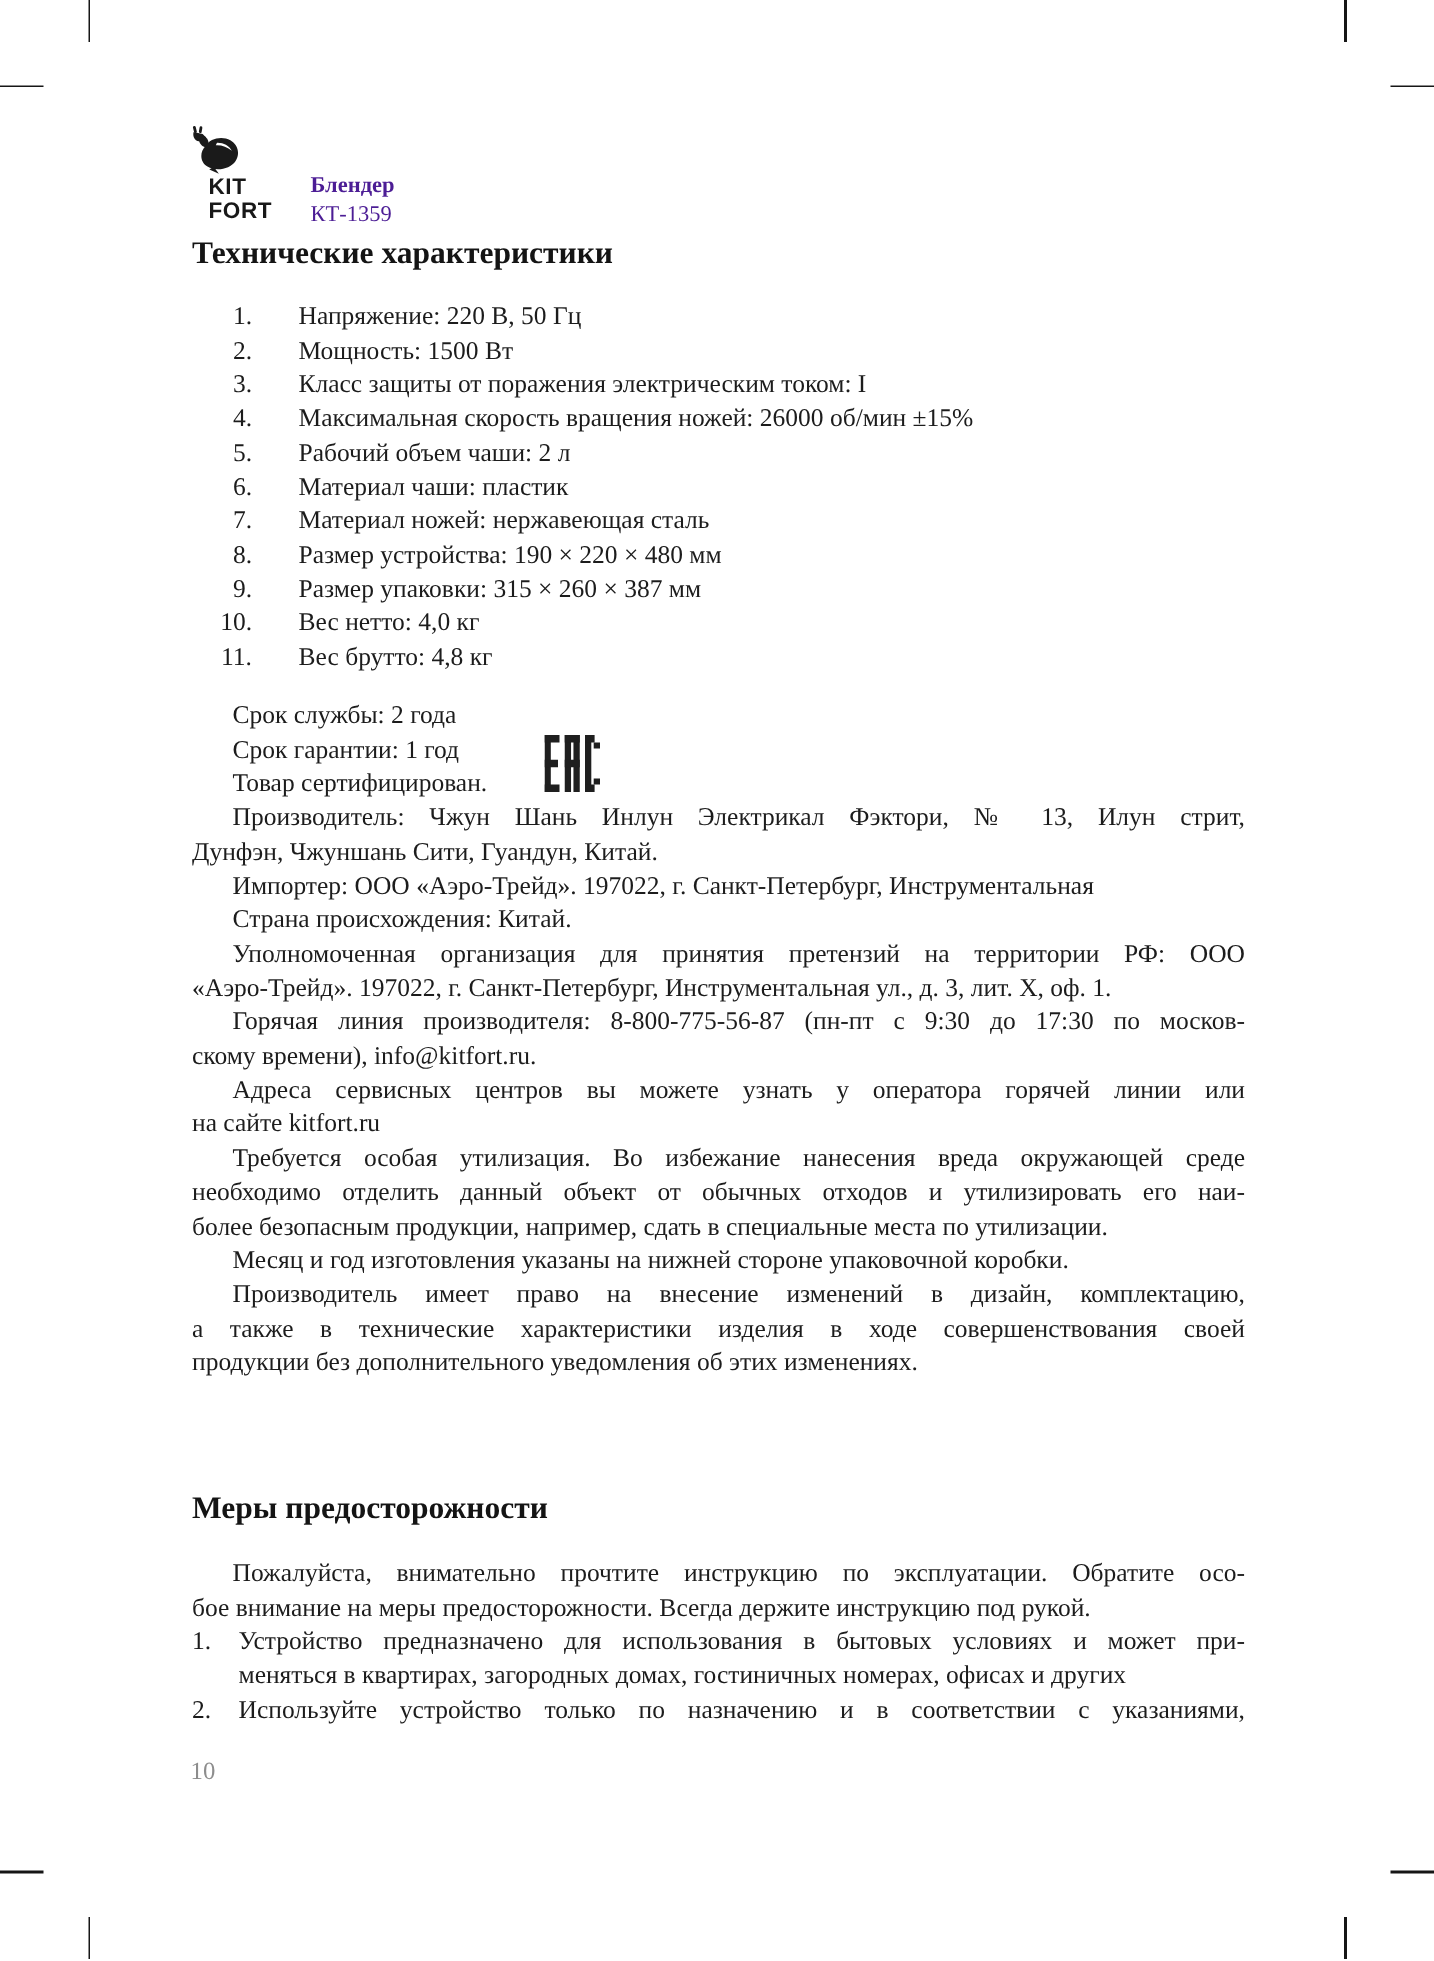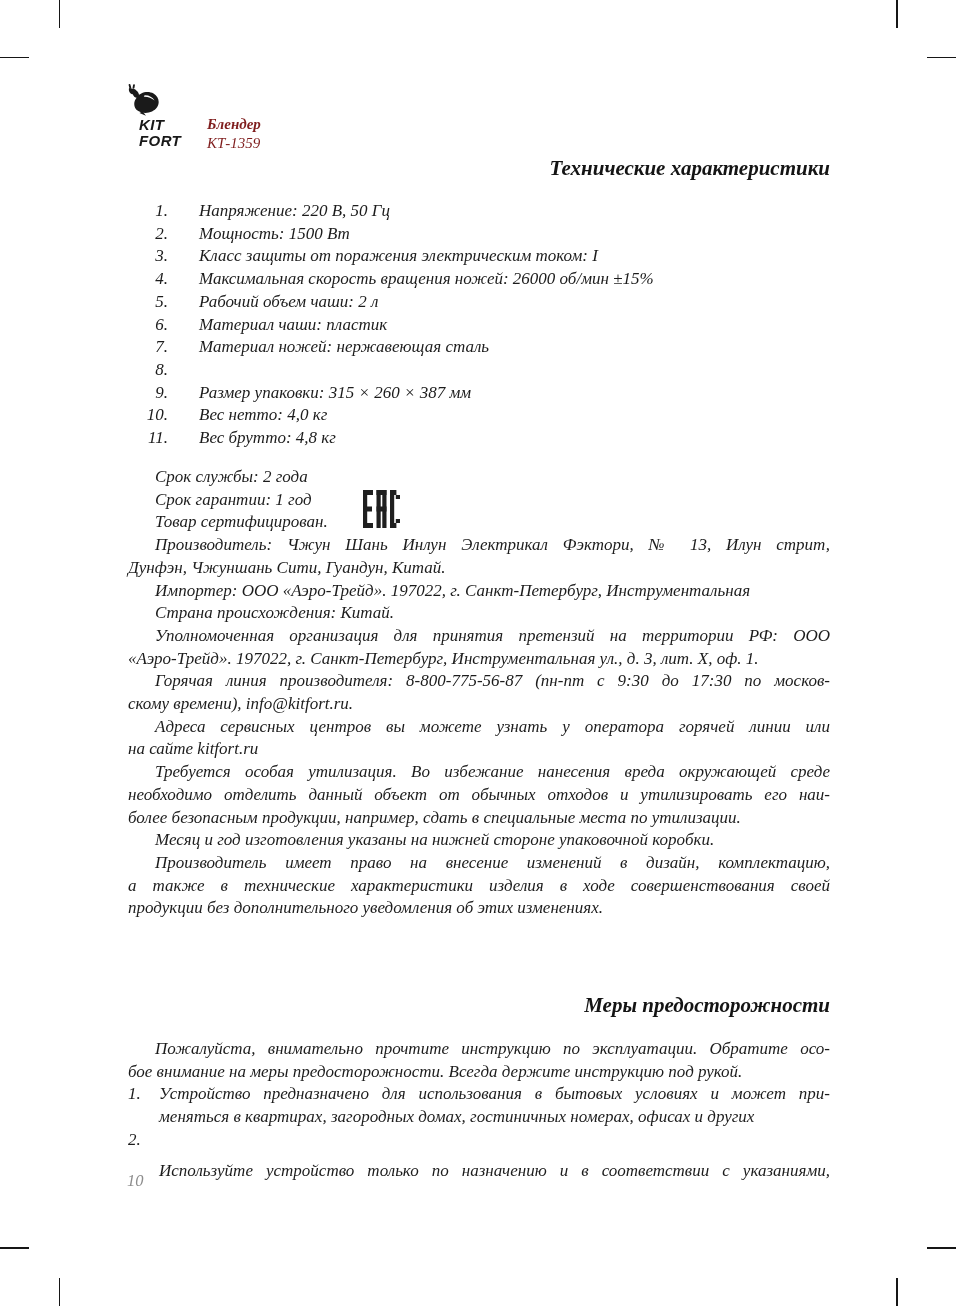--- a/index.html
+++ b/index.html
@@ -11,7 +11,6 @@
     font-family: "Liberation Serif", "DejaVu Serif", serif;
     color: #1c1c1c;
     overflow: hidden;
-    font-style: italic;
   }
 
   

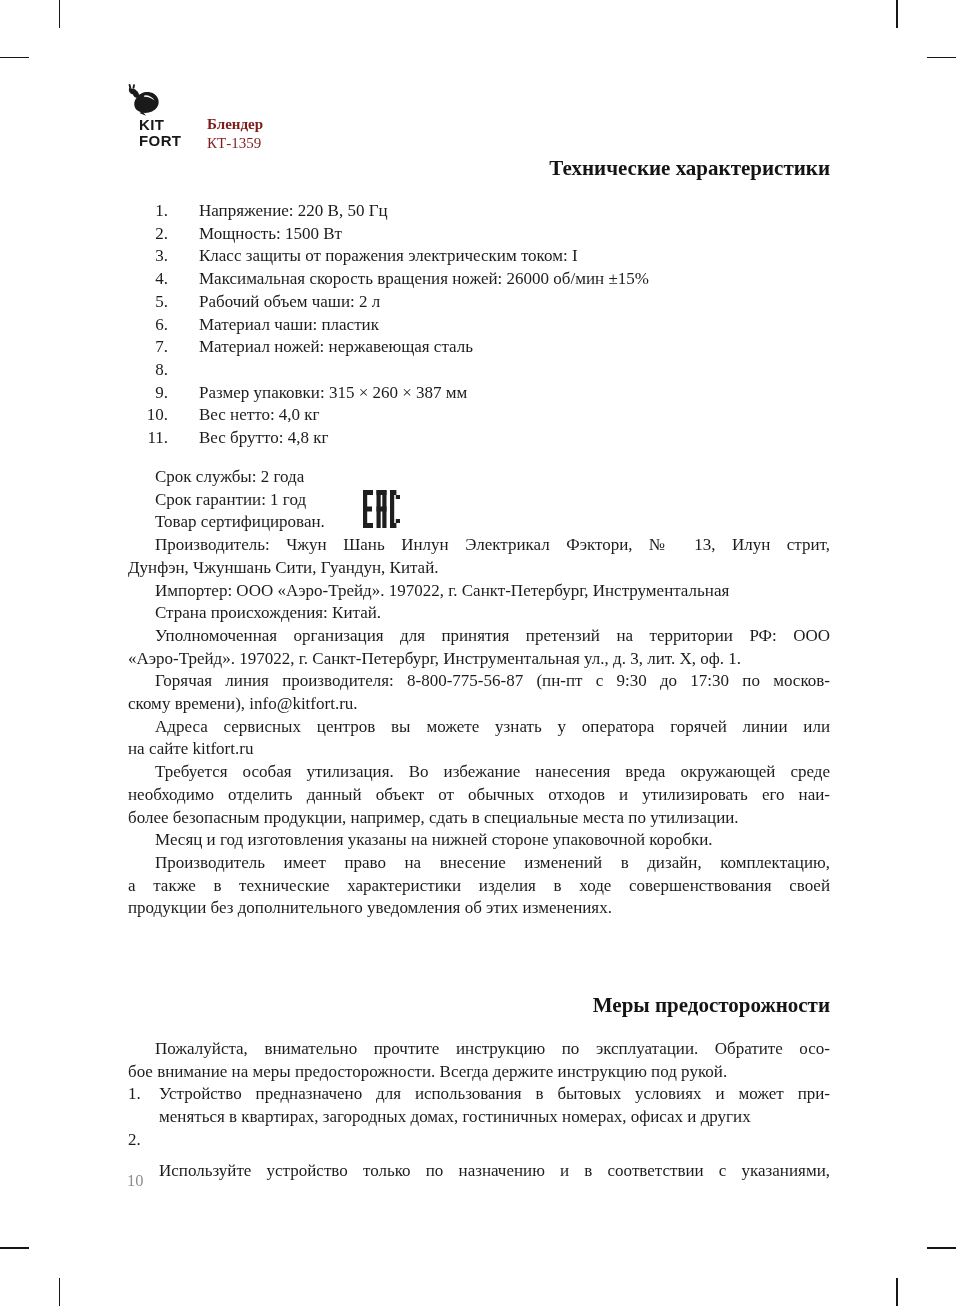--- a/index.html
+++ b/index.html
@@ -26,7 +26,7 @@
     font-weight: bold; font-size: 15px; line-height: 16px;
     letter-spacing: 0.4px; color: #181818;
   }
-  .product { position: absolute; left: 207px; top: 115px; font-size: 15px; line-height: 18.5px; color: #7f1d1d; }
+  .product { position: absolute; left: 207px; top: 115px; font-size: 15px; line-height: 18.5px; color: #4c1d95; }
   .product-name { font-weight: bold; }
 
   

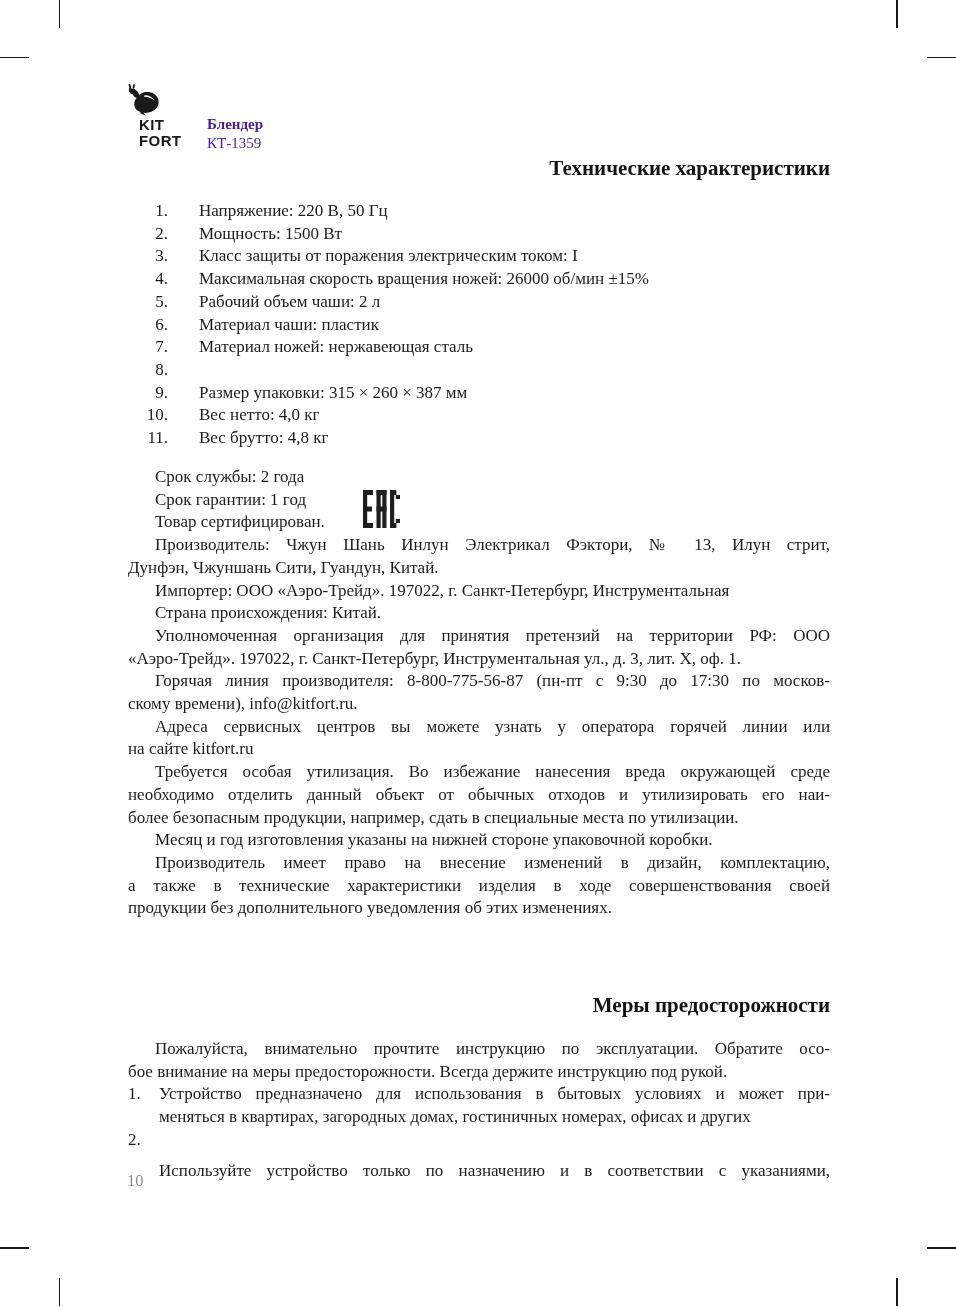--- a/index.html
+++ b/index.html
@@ -32,7 +32,7 @@
   
   .title {
     position: absolute; left: 128px; width: 702px;
-    margin: 0; text-align: right;
+    margin: 0; text-align: left;
     font-weight: bold; font-size: 21px; line-height: 25px; color: #141414;
   }
   .t1 { top: 156px; }

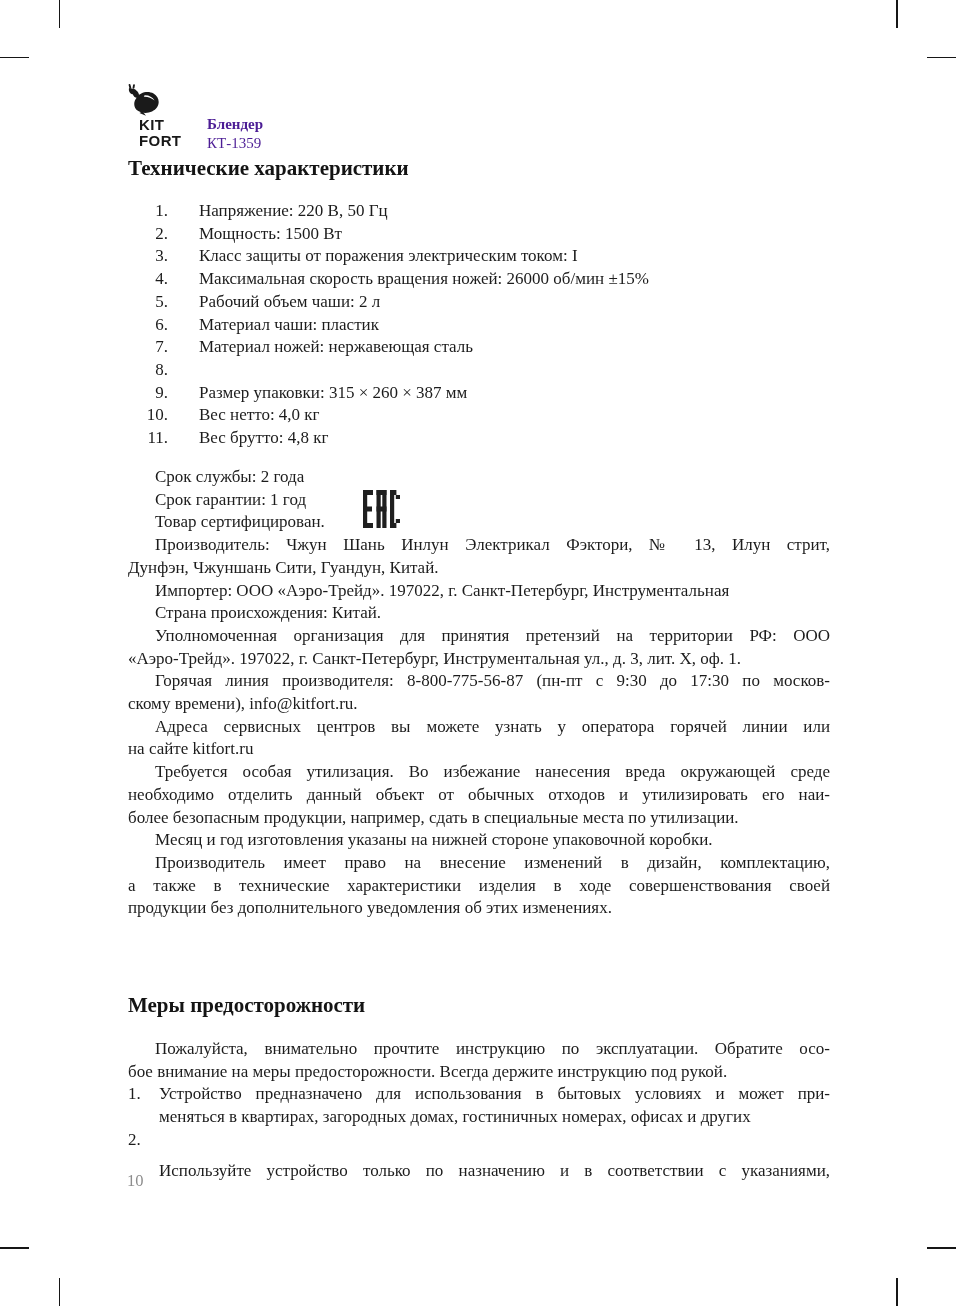--- a/index.html
+++ b/index.html
@@ -139,6 +139,7 @@
       </li>
     <li class="spec-item">
         <span class="spec-num">8.</span>
+        <span class="spec-text">Размер устройства: 190 × 220 × 480 мм</span>
       </li>
     <li class="spec-item">
         <span class="spec-num">9.</span>

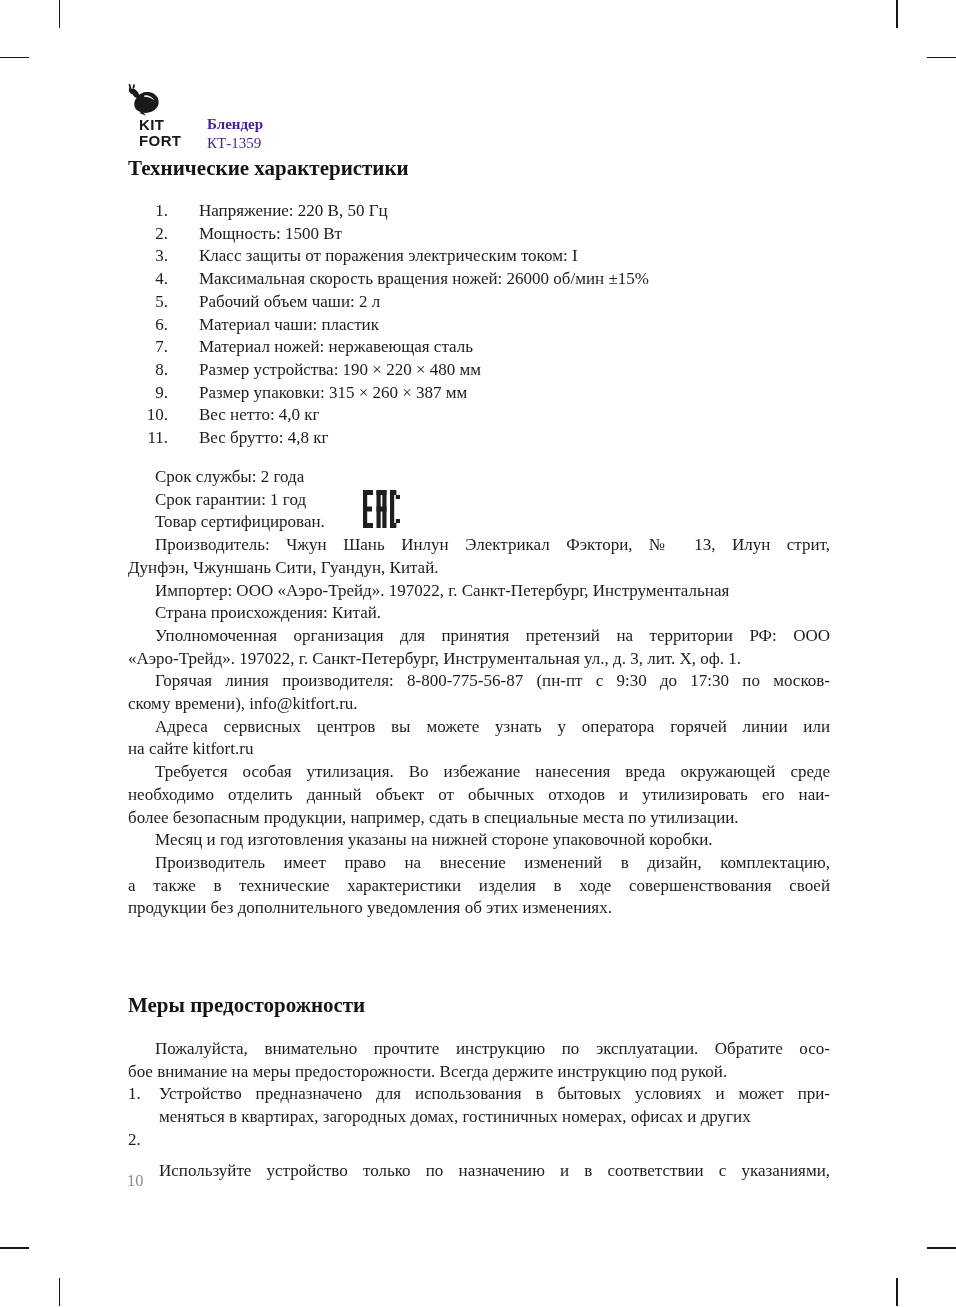--- a/index.html
+++ b/index.html
@@ -54,7 +54,7 @@
 
   .tline { text-align: justify; text-align-last: justify; }
   .para .tline:last-child { text-align-last: left; }
-  .para.cont .tline:last-child { text-align-last: justify; margin-top: 31px; }
+  .para.cont .tline:last-child { text-align-last: justify; }
   .para.indent .tline:first-child { text-indent: 27px; }
   .cert .tline { text-indent: 27px; text-align: center; text-align-last: left; }
 

